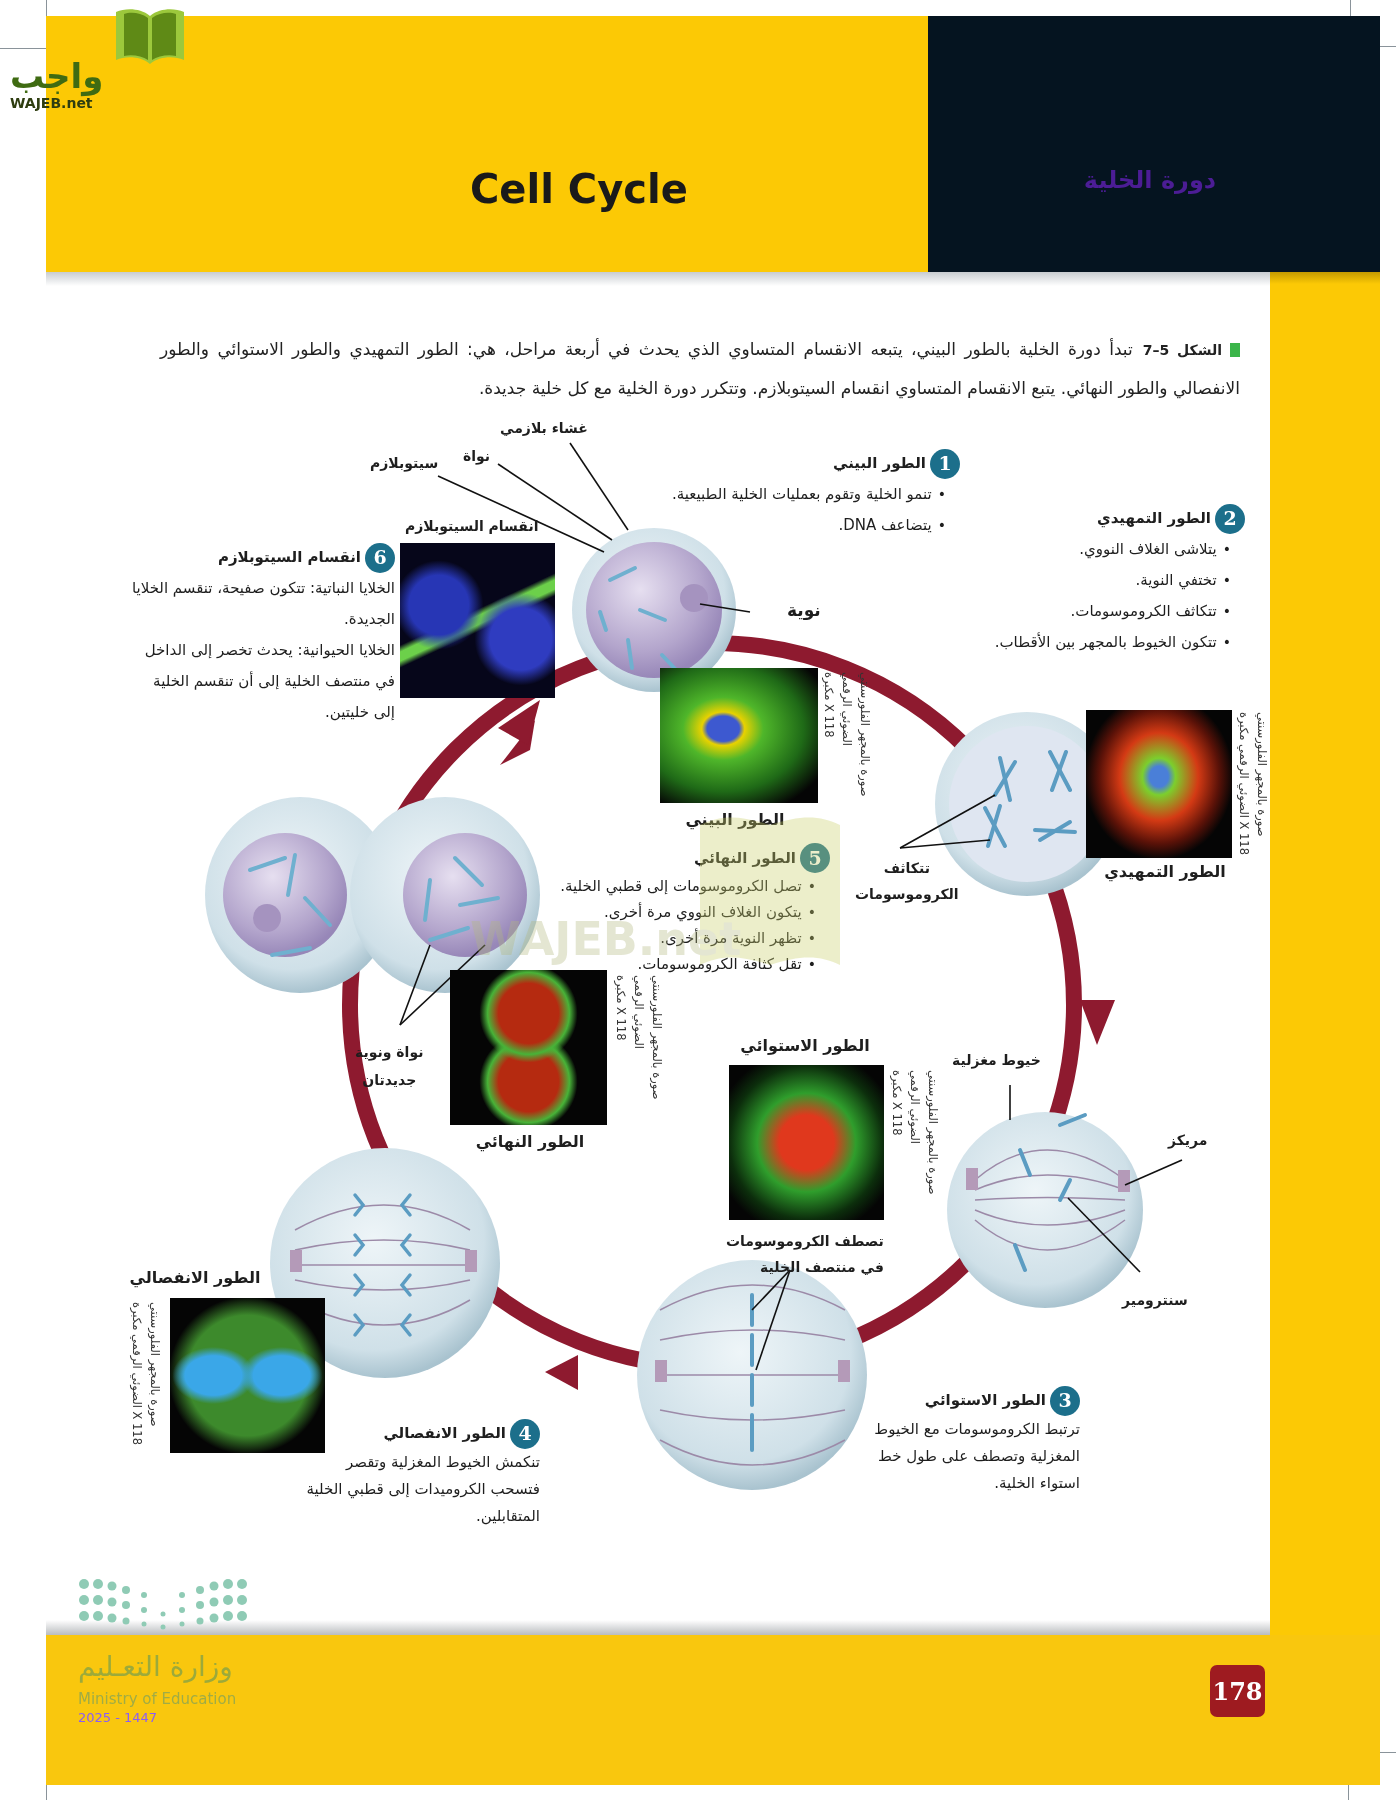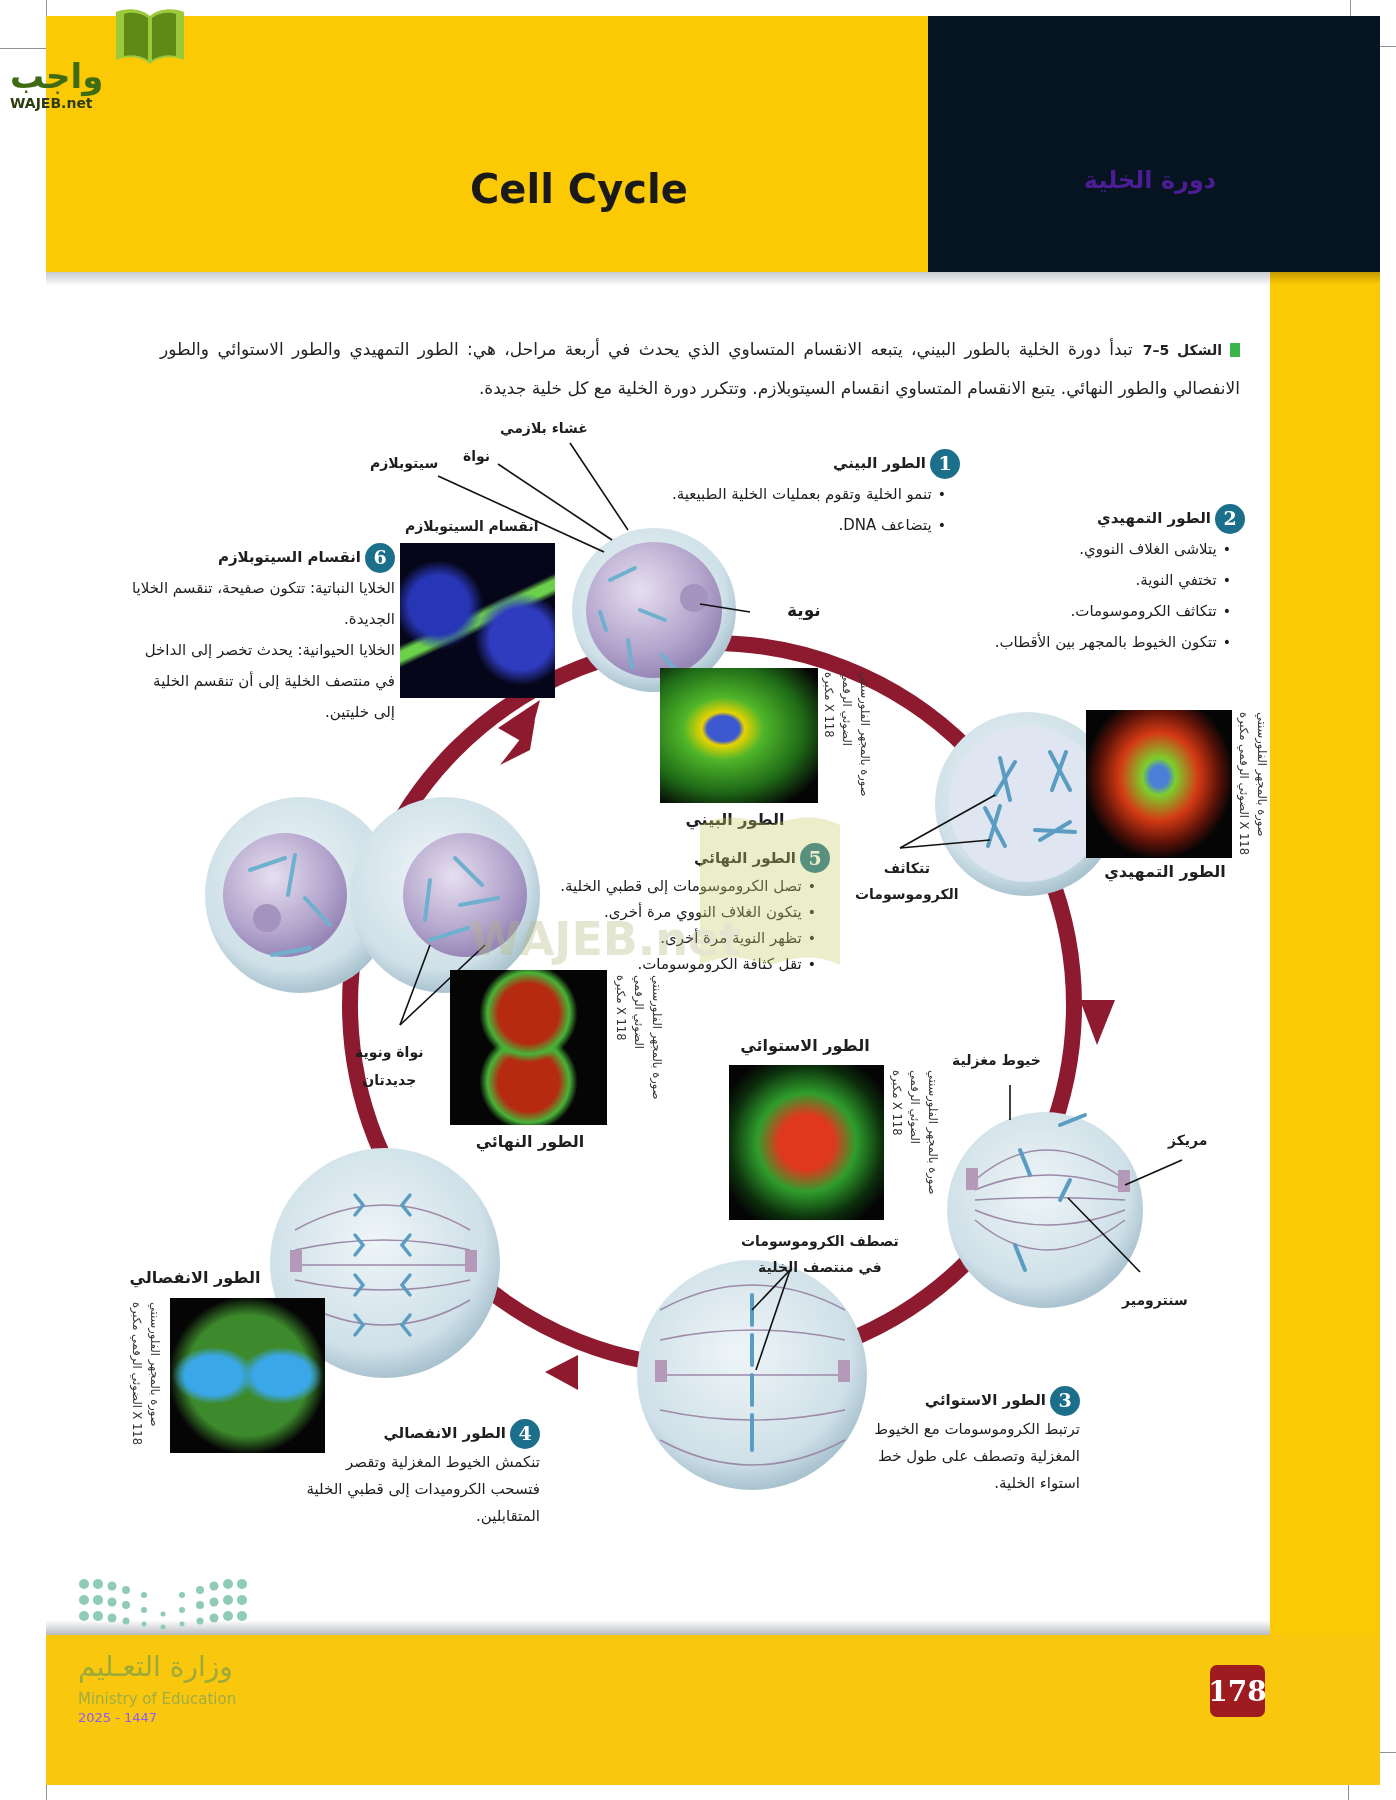--- a/index.html
+++ b/index.html
@@ -252,7 +252,7 @@
 <div class="abs lbl" style="left:952px;top:1052px;">خيوط مغزلية</div>
 <div class="abs lbl" style="left:1168px;top:1132px;">مريكز</div>
 <div class="abs lbl" style="left:1122px;top:1292px;">سنترومير</div>
-<div class="abs lbl" style="left:741px;top:1228px;text-align:center;line-height:26px;">
+<div class="abs lbl" style="left:726px;top:1228px;line-height:26px;">
   <div>تصطف الكروموسومات</div>
     <div>في منتصف الخلية</div>
 </div>

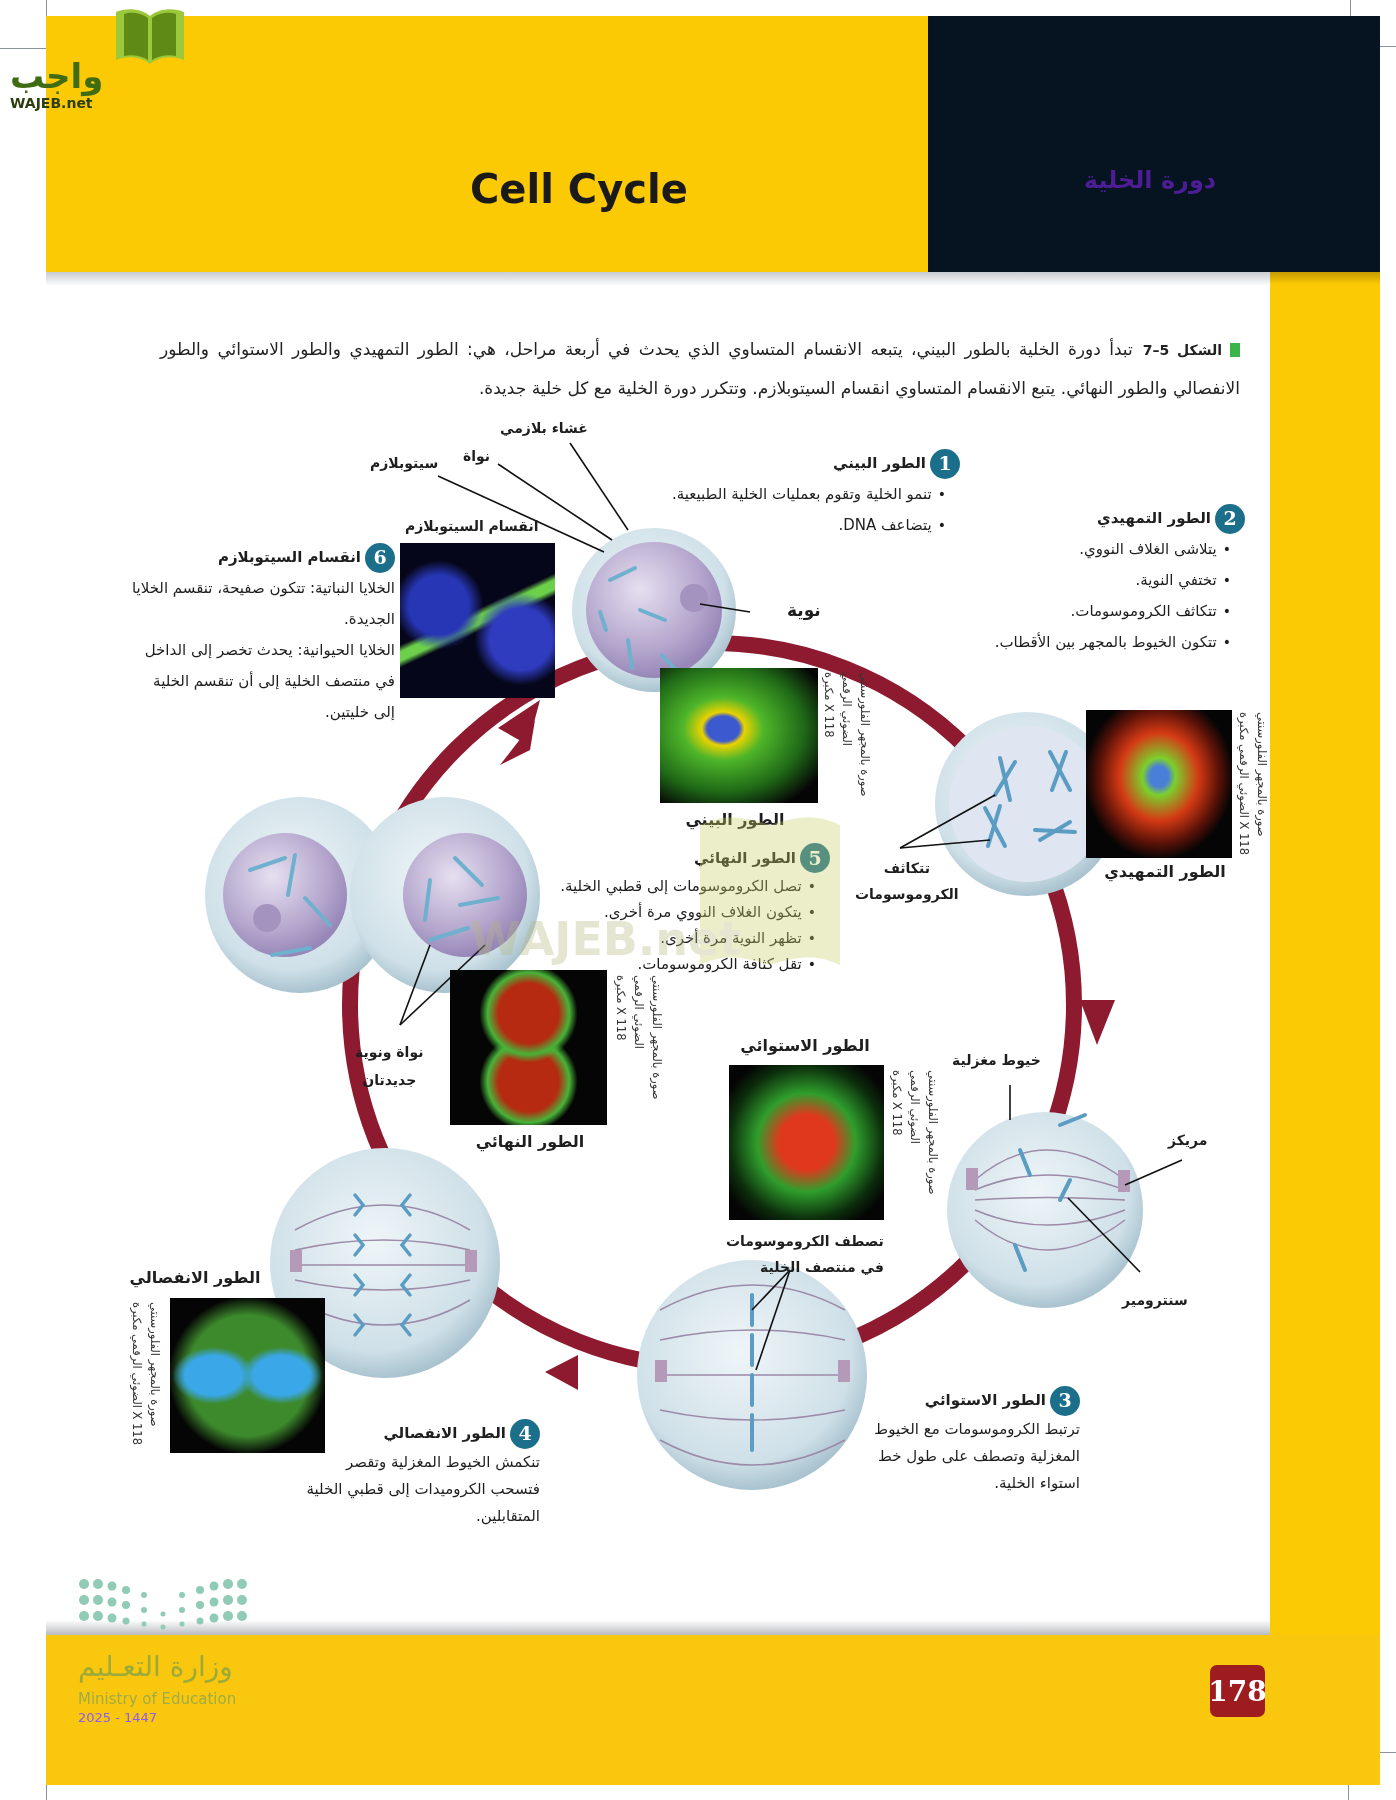--- a/index.html
+++ b/index.html
@@ -38,7 +38,7 @@
   .moe-ar{left:78px;top:1650px;font-size:28px;color:#9caa3a;direction:rtl;}
   .moe-en{left:78px;top:1690px;font-size:15px;color:#a0ac45;}
   .moe-yr{left:78px;top:1710px;font-size:13px;color:#8b5cf6;}
-  .pg{left:1210px;top:1665px;width:55px;height:52px;border-radius:7px;background:#9e1b20;color:#fff;font-family:"DejaVu Serif",serif;font-weight:bold;font-size:28px;display:flex;align-items:center;justify-content:center;}
+  .pg{left:1210px;top:1665px;width:55px;height:52px;border-radius:7px;background:#9e1b20;color:#fff;font-family:"DejaVu Serif",serif;font-weight:bold;font-size:24px;display:flex;align-items:center;justify-content:center;}
   .dots{left:78px;top:1578px;width:170px;height:52px;}
   .watermark{left:440px;top:815px;opacity:0.35;pointer-events:none;}
 </style>

